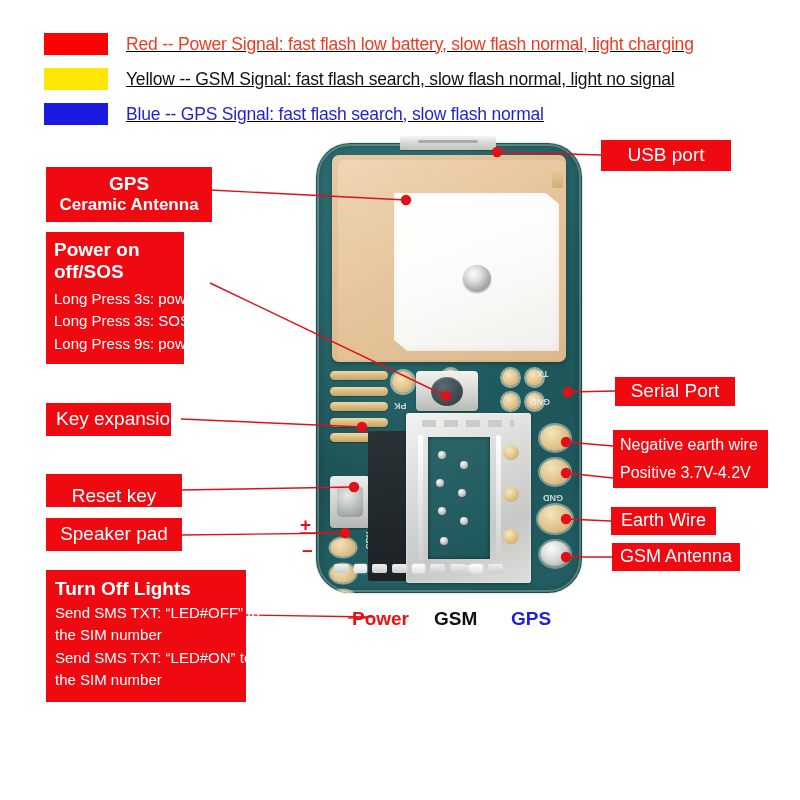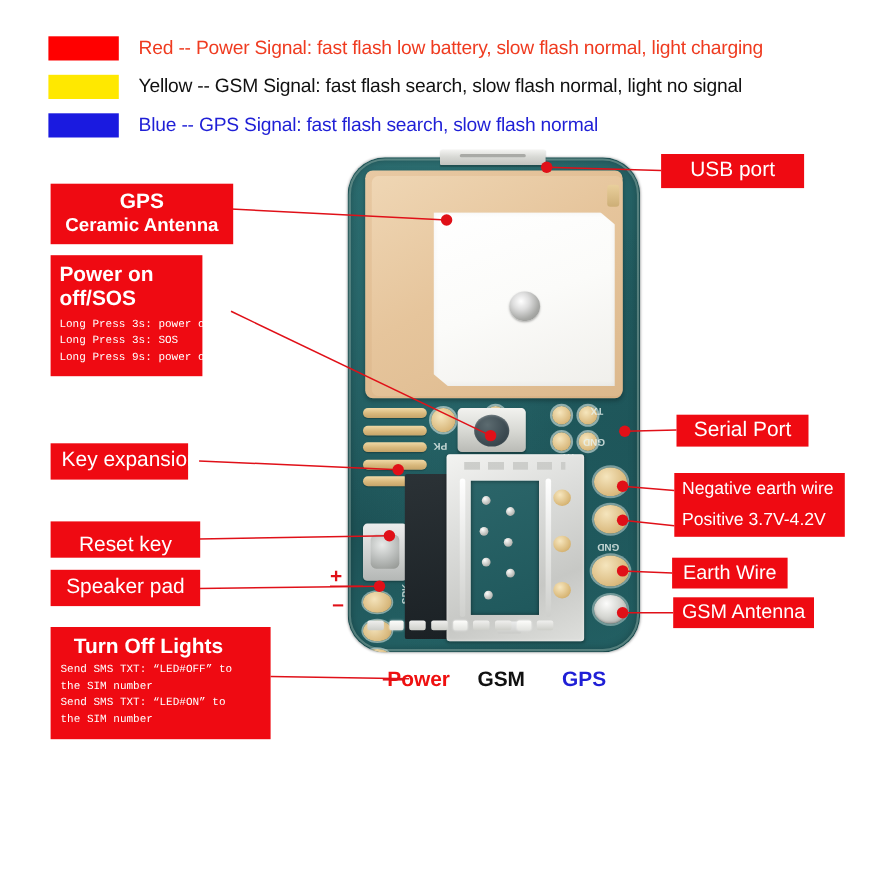--- a/index.html
+++ b/index.html
@@ -14,7 +14,7 @@
   #stage{position:absolute;left:0;top:0;width:800px;height:800px;}
 
   
-  .legend-row{position:absolute;display:flex;align-items:flex-start;}
+  .legend-row{position:absolute;display:flex;align-items:center;text-decoration:underline;}
   .swatch{width:64px;height:22px;flex:0 0 auto;}
   .legend-txt{margin-left:18px;font-size:17.5px;white-space:nowrap;letter-spacing:-0.2px;}
 

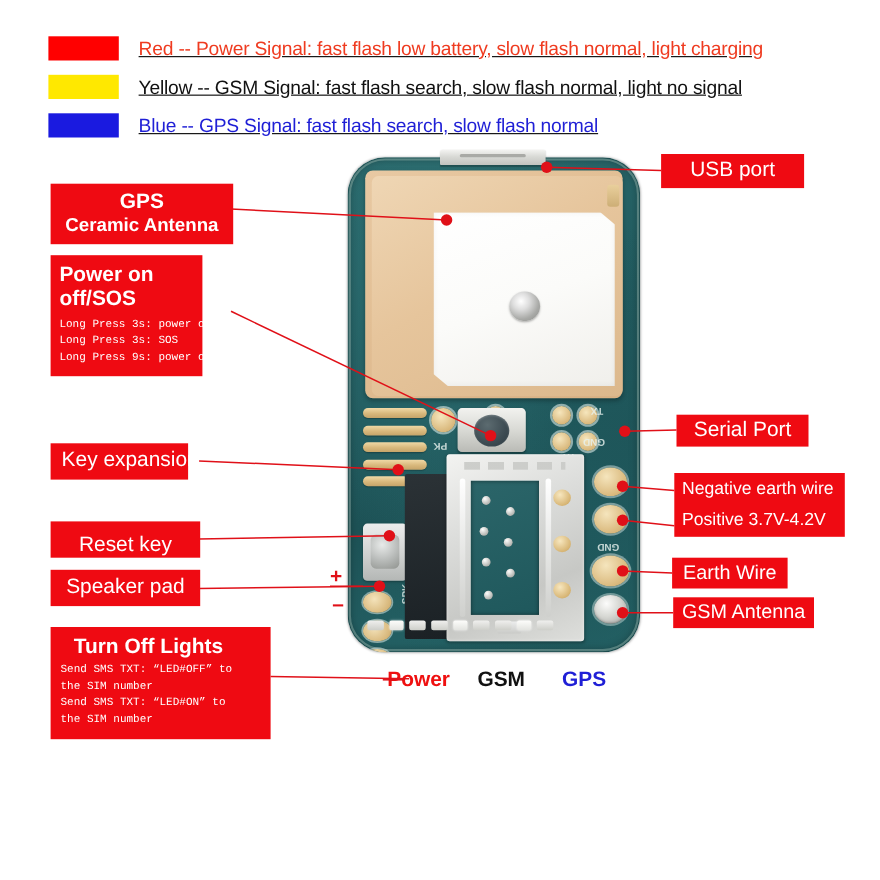--- a/index.html
+++ b/index.html
@@ -28,7 +28,7 @@
   }
   .box .hd{font-size:19px;font-weight:bold;line-height:1.15;}
   .box .hd.ctr{text-align:center;}
-  .box .sub{font-size:10px;line-height:1.5;white-space:nowrap;font-family:Liberation Mono, monospace;}
+  .box .sub{font-size:15px;line-height:1.5;white-space:nowrap;}
   .box .one{font-size:19px;line-height:1.1;white-space:nowrap;}
   .box .one.sm{font-size:16px;}
 

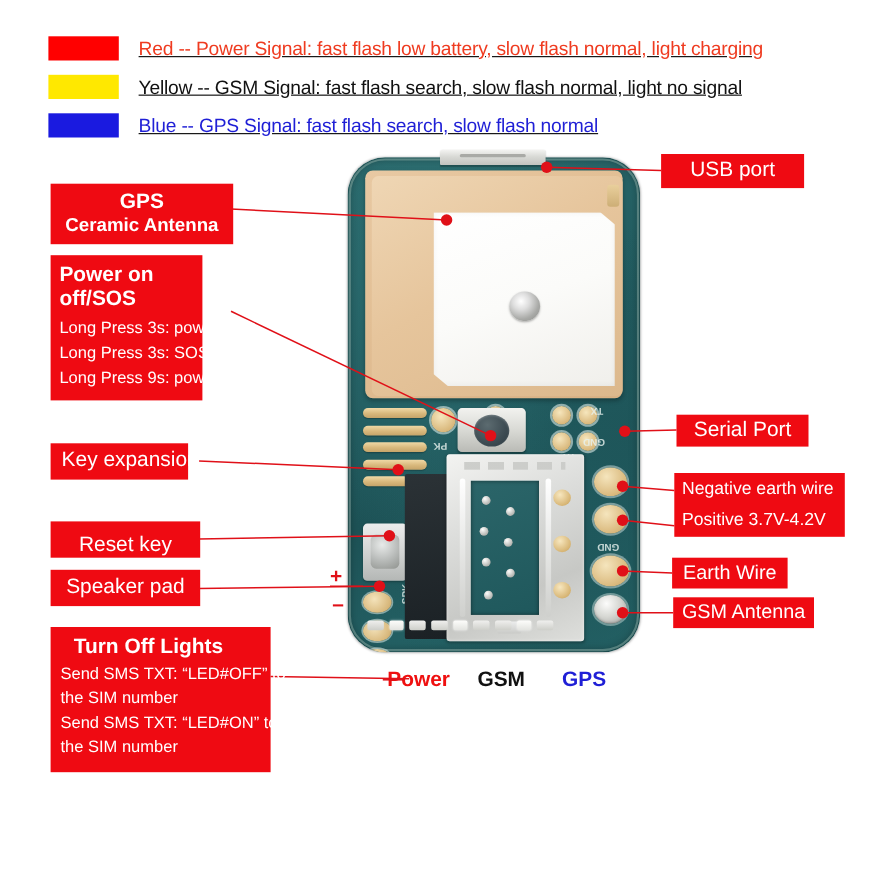--- a/index.html
+++ b/index.html
@@ -396,7 +396,7 @@
   </div>
 
   <div class="box" style="left:46px;top:570px;width:200px;padding:8px 9px 10px;">
-    <div class="hd" style="margin-bottom:2px;margin-left:12px;">Turn Off Lights</div>
+    <div class="hd" style="margin-bottom:2px;">Turn Off Lights</div>
     <div class="sub">Send SMS TXT: “LED#OFF” to</div>
     <div class="sub">the SIM number</div>
     <div class="sub">Send SMS TXT: “LED#ON” to</div>

